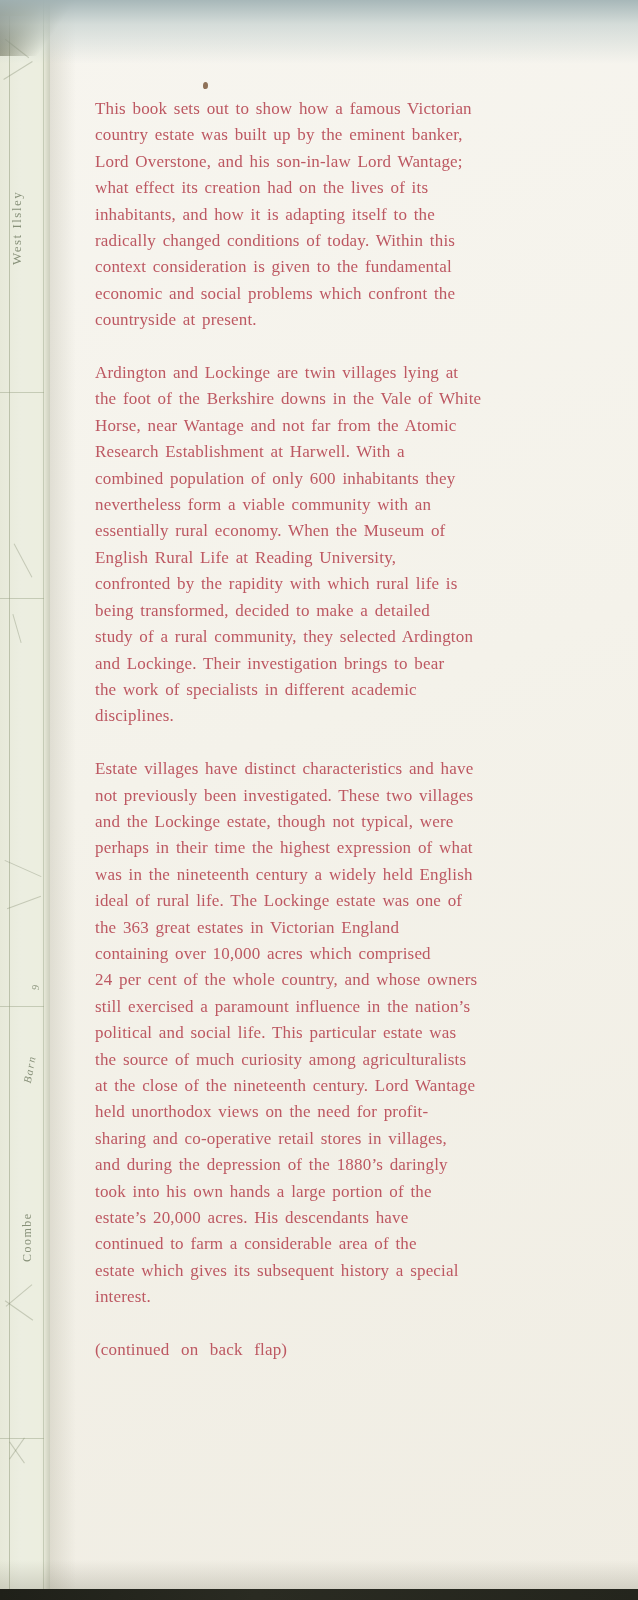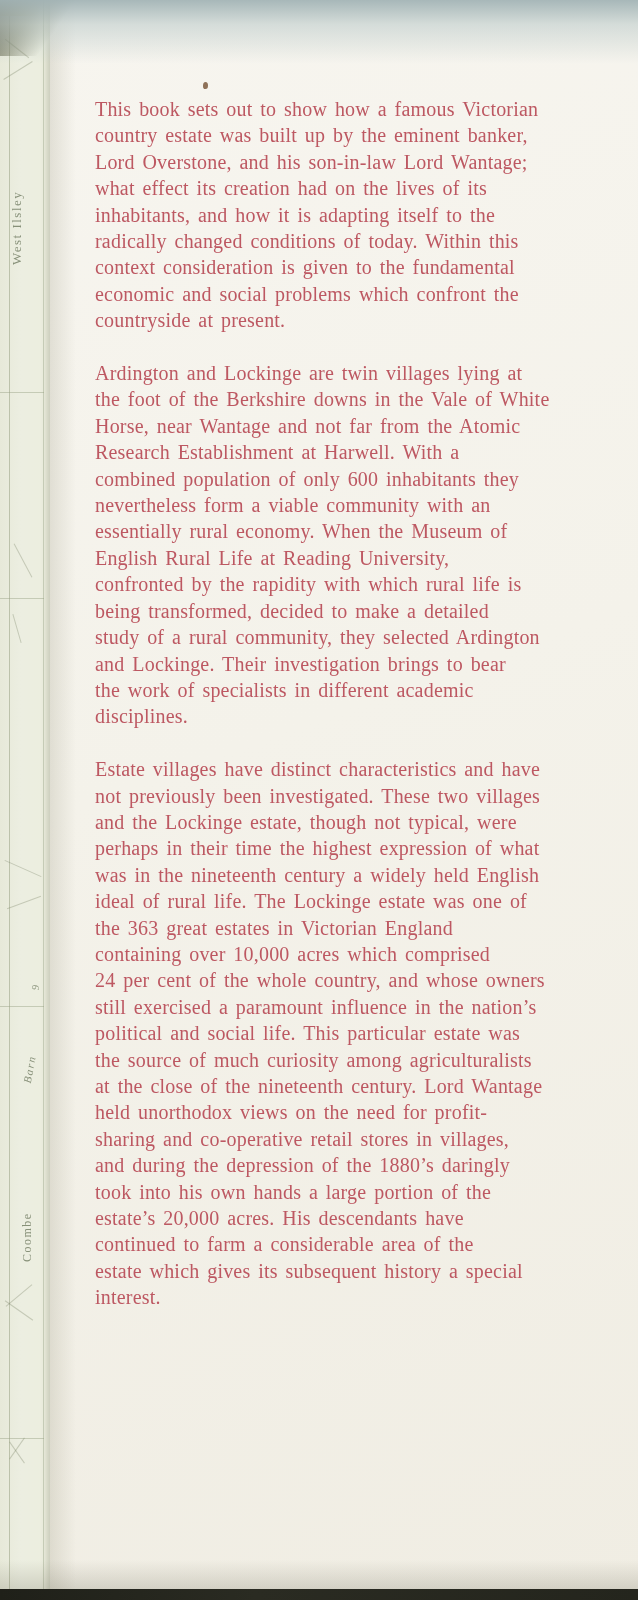--- a/index.html
+++ b/index.html
@@ -82,7 +82,7 @@
   .flap-text{
     position:absolute;left:95px;top:96px;width:520px;
     color:#bd5862;
-    font-size:20px;
+    font-size:17px;
     line-height:26.4px;
     word-spacing:.13em;
     letter-spacing:.01em;

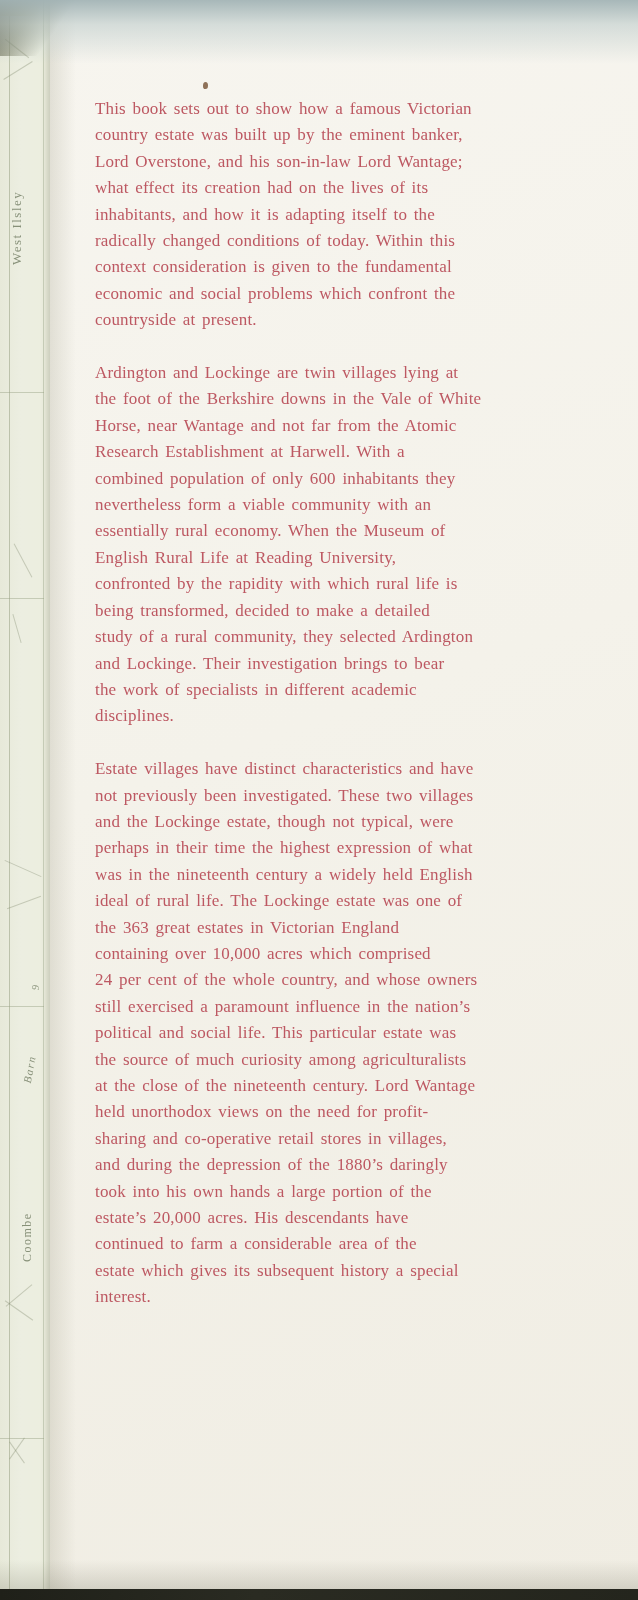--- a/index.html
+++ b/index.html
@@ -179,6 +179,7 @@
 continued to farm a considerable area of the
 estate which gives its subsequent history a special
 interest.</p>
+    <p class="continued">(continued on back flap)</p>
   </div>
 
   <div class="price">50s</div>

